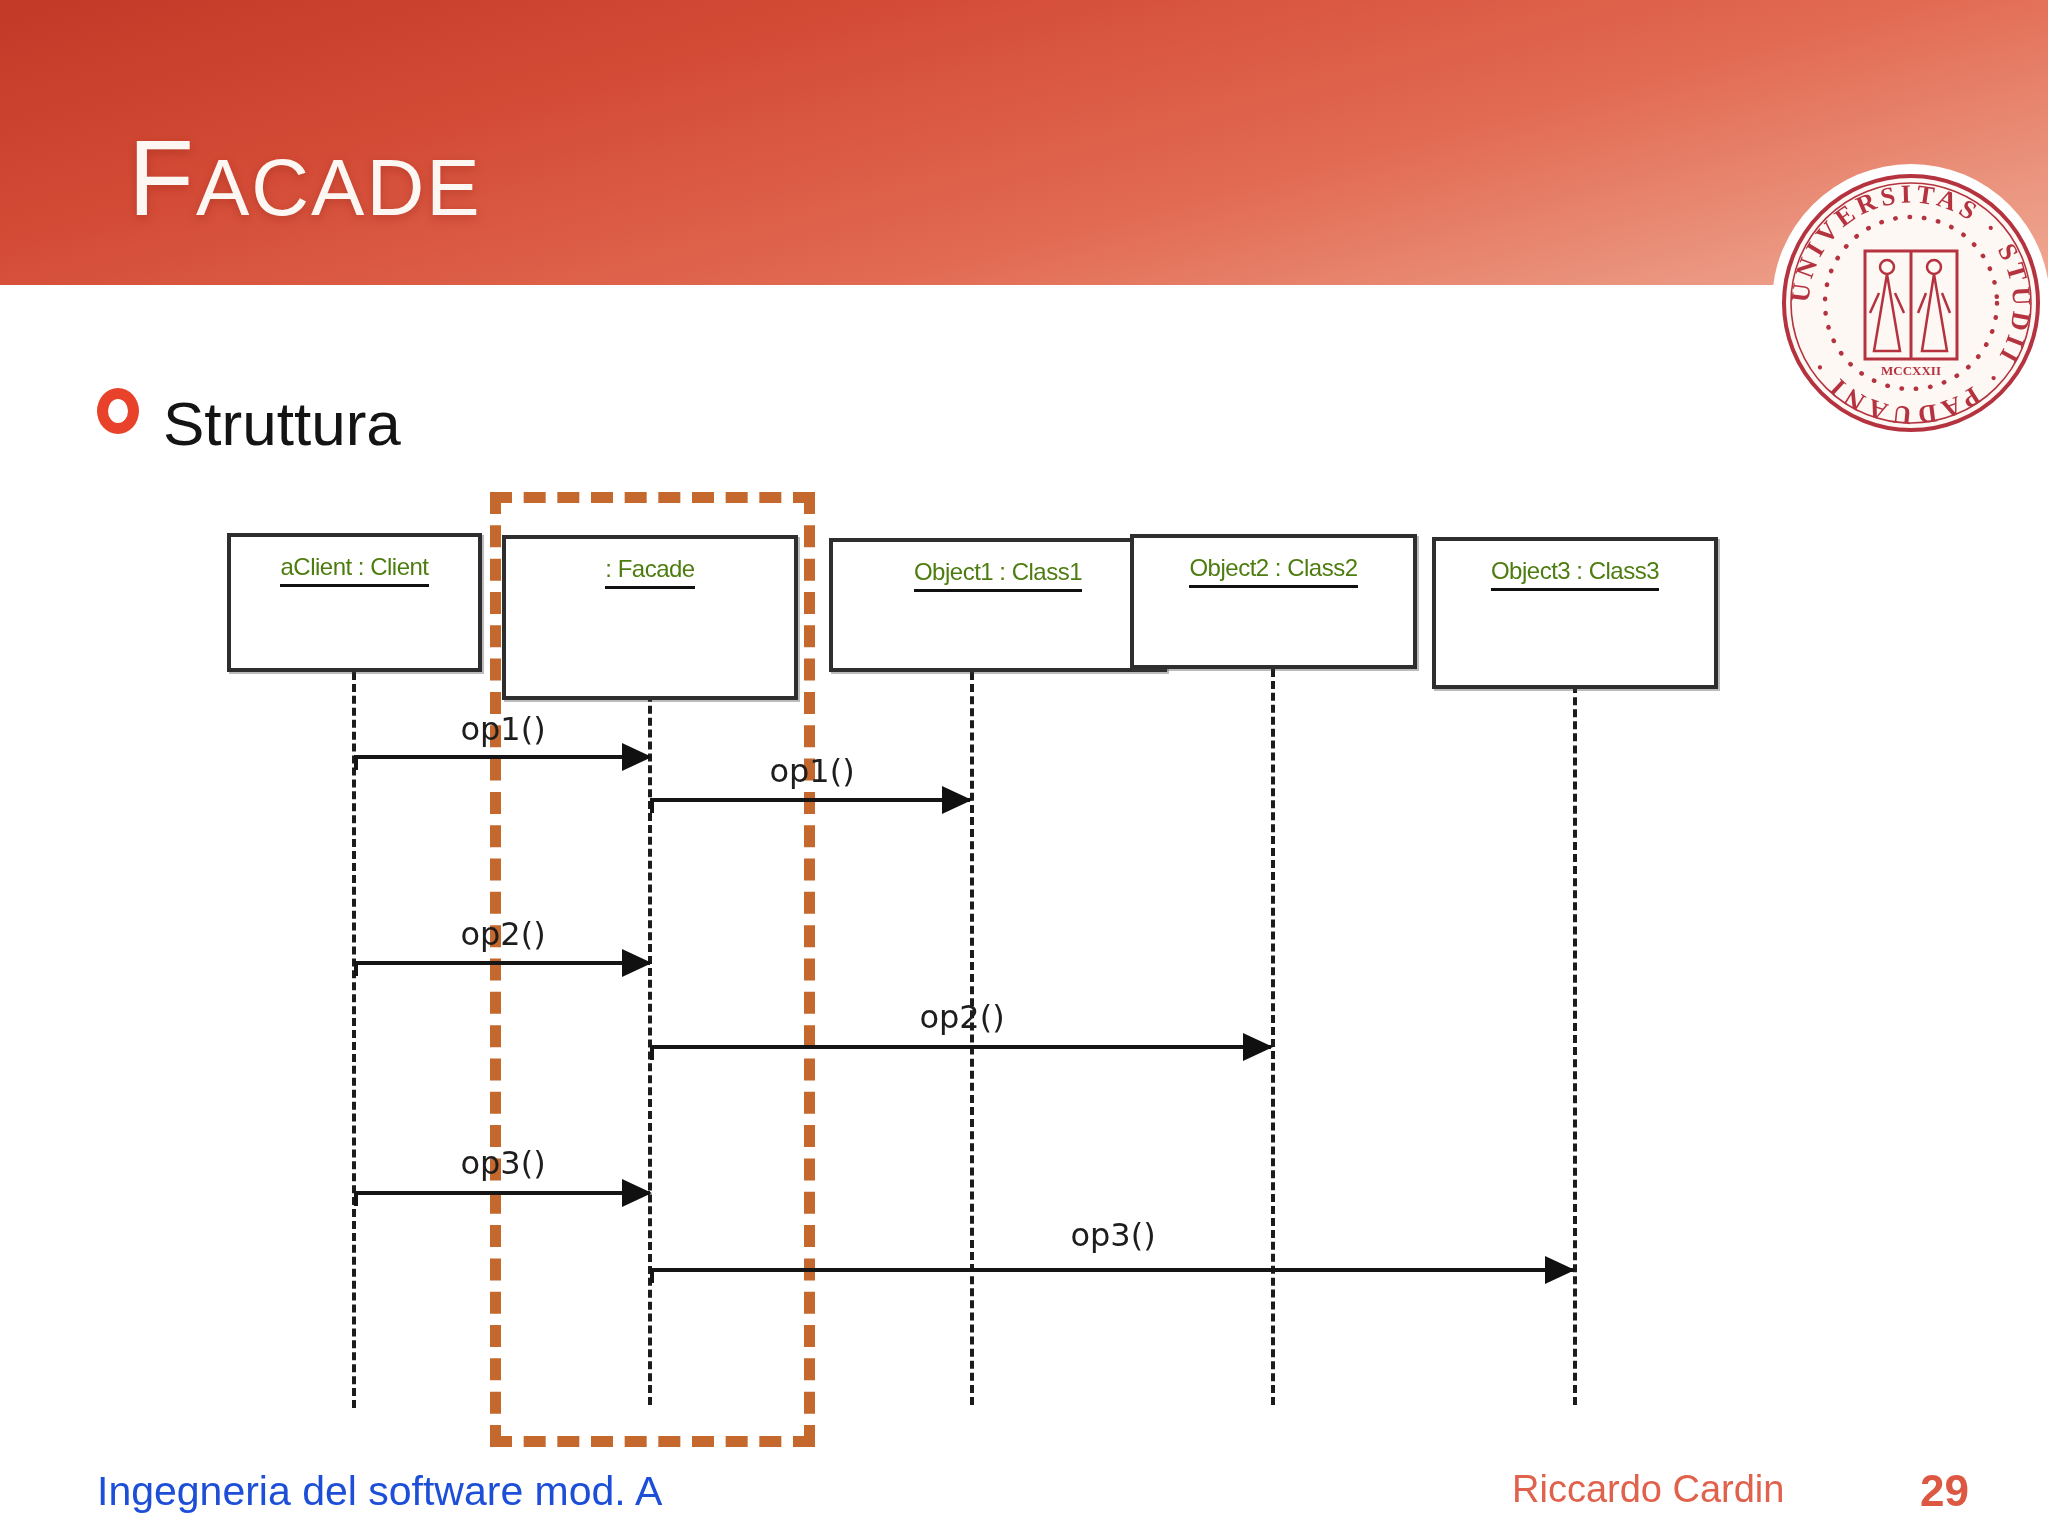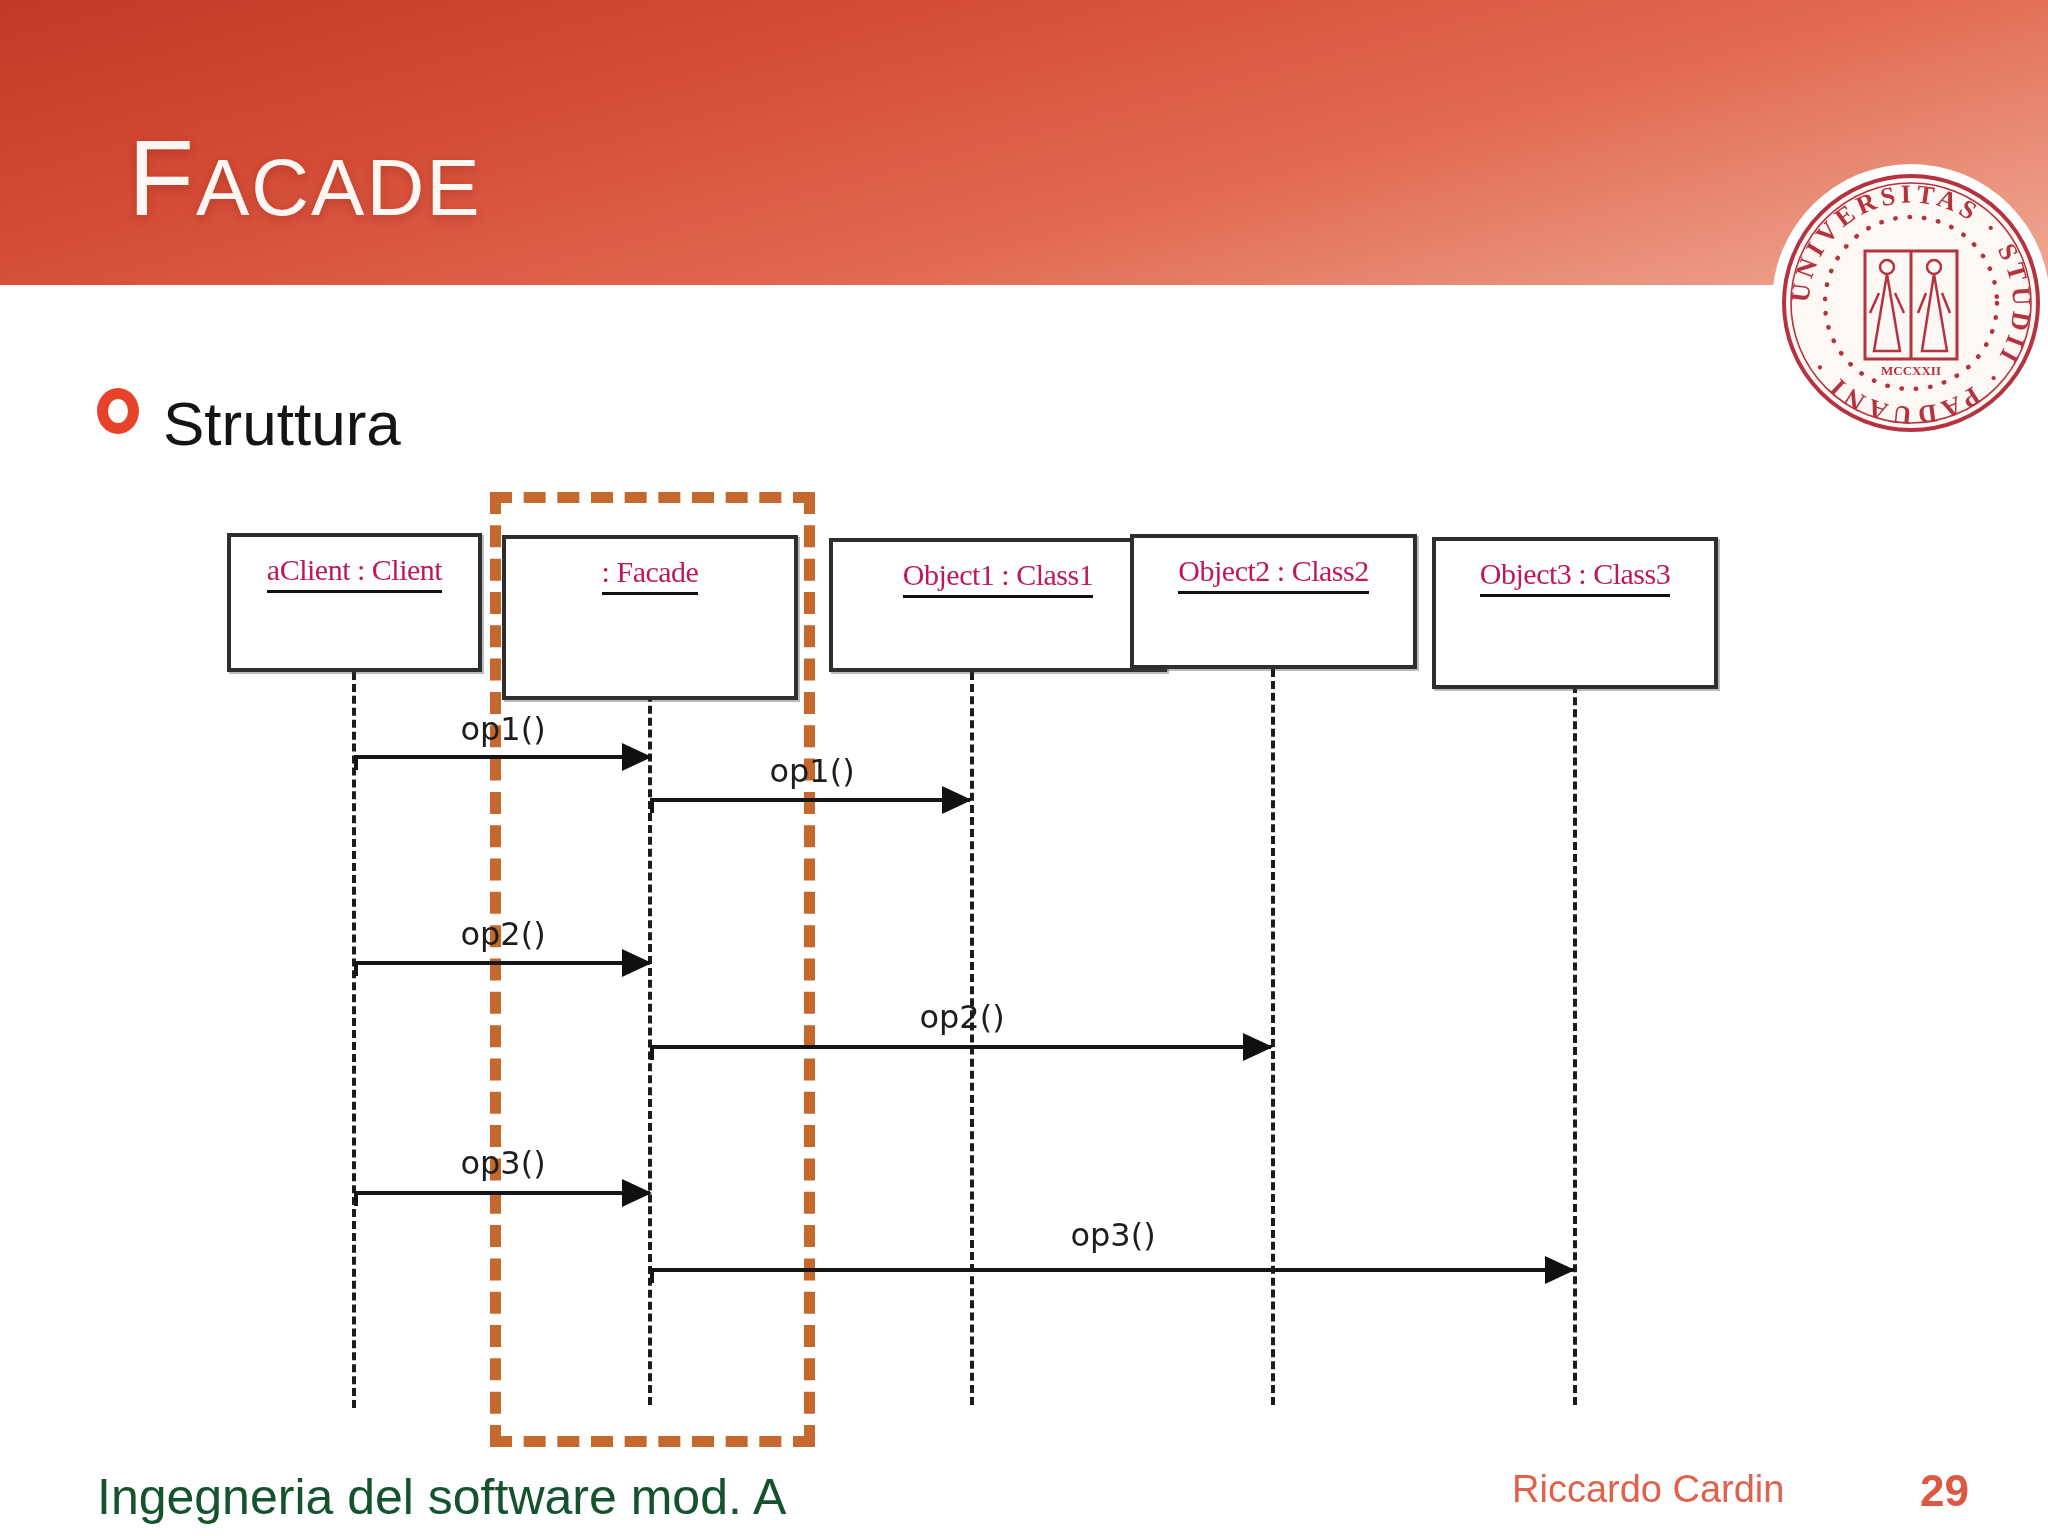--- a/index.html
+++ b/index.html
@@ -44,7 +44,7 @@
     z-index:3; box-shadow:2px 2px 0 rgba(60,60,60,0.35);
   }
   .pbox .u {
-    font-family:Liberation Serif, serif; font-size:30px; color:#be185d;
+    font-family:Liberation Sans, sans-serif; font-size:24px; color:#4d7c0f;
     letter-spacing:-0.5px; border-bottom:3px solid #111; padding-bottom:3px; white-space:nowrap;
   }
   .lifeline {

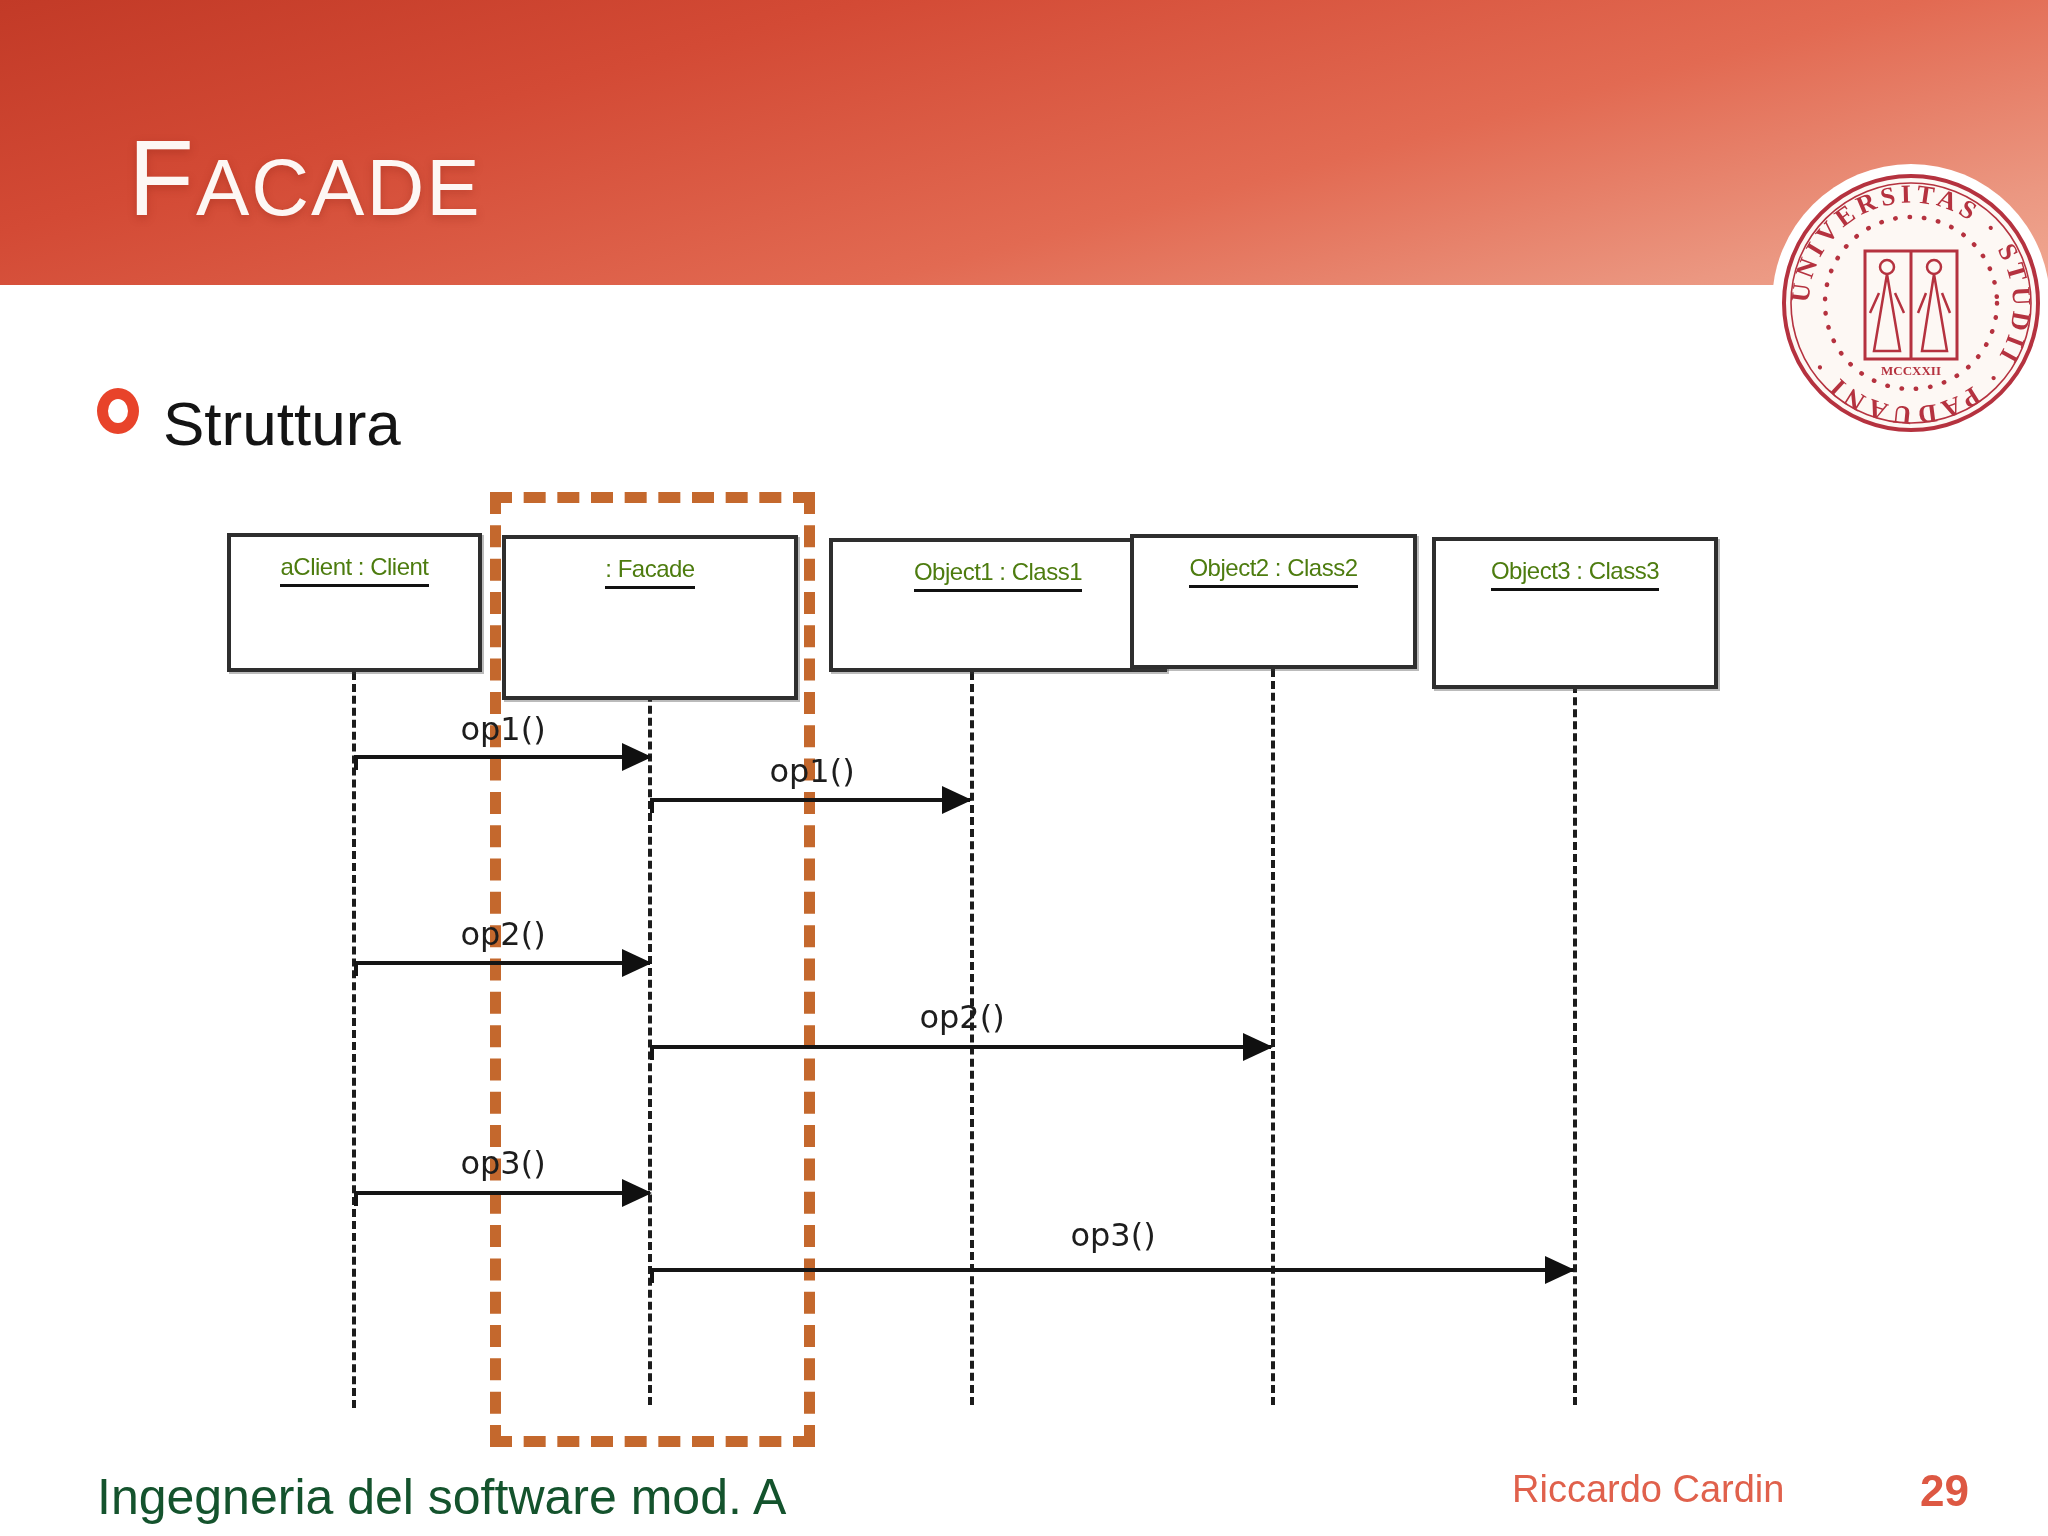--- a/index.html
+++ b/index.html
@@ -66,7 +66,7 @@
   }
 
   
-  .footer-course { position:absolute; left:97px;  top:1468px; font-size:50px; color:#14532d; }
+  .footer-course { position:absolute; left:97px;  top:1468px; font-size:41px; color:#1d4ed8; }
   .footer-author { position:absolute; left:1512px; top:1468px; font-size:38px; color:#e0614c; }
   .footer-page   { position:absolute; left:1920px; top:1466px; font-size:44px; color:#dd5843; font-weight:bold; }
 </style>

